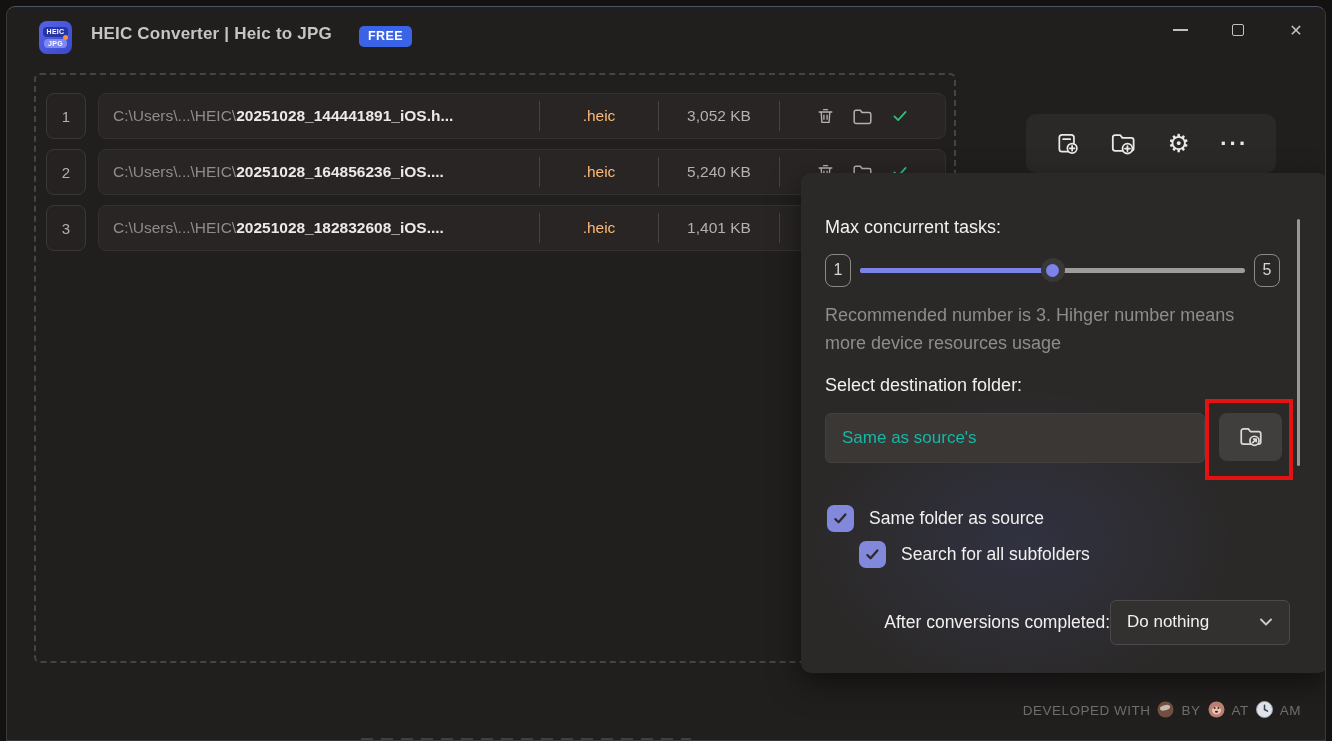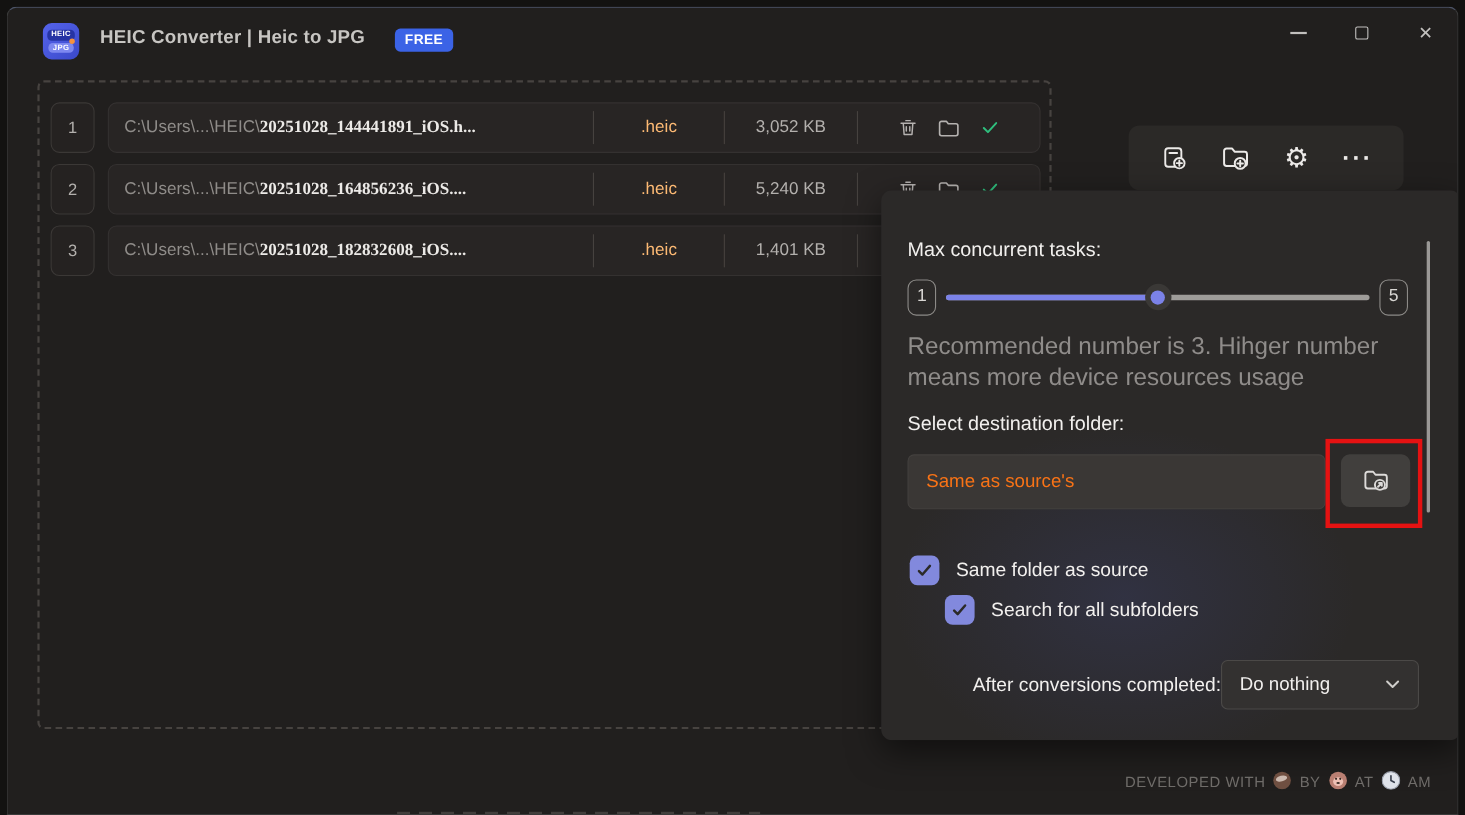--- a/index.html
+++ b/index.html
@@ -37,7 +37,7 @@
   .cell { width:848px; height:46px; background:#282524; border:1px solid #343130; border-radius:8px;
     display:flex; align-items:center; overflow:hidden; }
   .cell .path { flex:0 0 440px; padding-left:14px; font-size:15.5px; color:#8f8c89; white-space:nowrap; overflow:hidden; }
-  .cell .path b { color:#eceae7; font-weight:700;font-family:Liberation Serif, serif; }
+  .cell .path b { color:#eceae7; font-weight:700; }
   .cell .vdiv { width:1px; height:30px; background:#46423f; }
   .cell .ext { flex:0 0 118px; text-align:center; font-size:15.5px; color:#fdba74; }
   .cell .size { flex:0 0 120px; text-align:center; font-size:15.5px; color:#b3b0ad; }

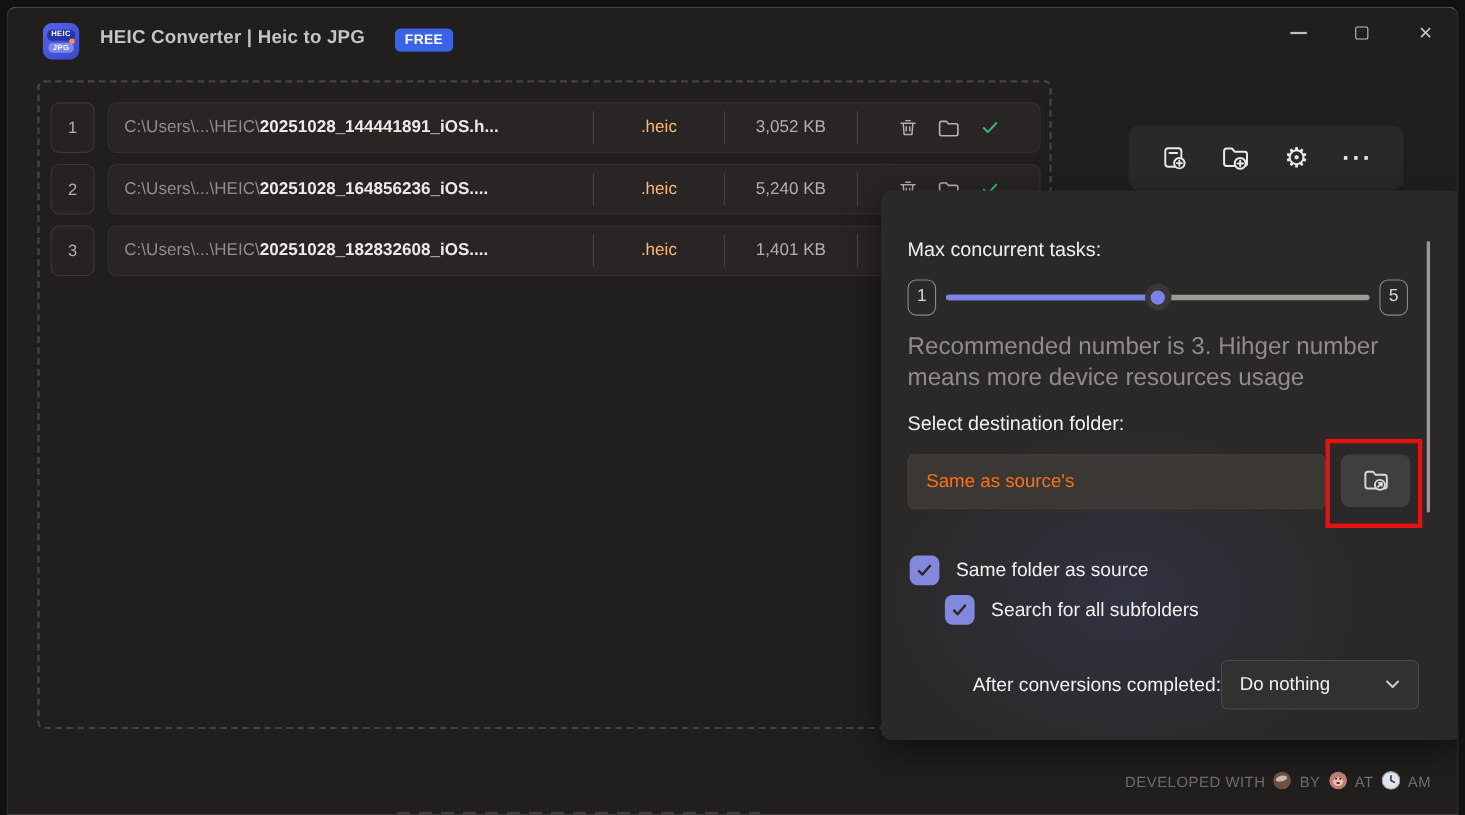--- a/index.html
+++ b/index.html
@@ -68,7 +68,7 @@
   .thumb { position:absolute; top:50%; width:24px; height:24px; border-radius:50%; background:#3a3836;
     transform:translate(-50%,-50%); display:flex; align-items:center; justify-content:center; }
   .thumb .dot { width:13px; height:13px; border-radius:50%; background:var(--accent); }
-  .recommend { position:absolute; left:24px; top:128px; width:440px; color:#8f8c8a; font-size:22px; line-height:28px; }
+  .recommend { position:absolute; left:24px; top:128px; width:440px; color:#8f8c8a; font-size:18px; line-height:28px; }
   .dest-input { position:absolute; left:24px; top:240px; width:380px; height:50px; background:#3a3735;
     border:1px solid #43403e; border-radius:6px; color:#f97316; font-size:17px; display:flex; align-items:center; padding-left:16px; }
   .browse-btn { position:absolute; left:418px; top:240px; width:63px; height:48px; background:#413f3d;

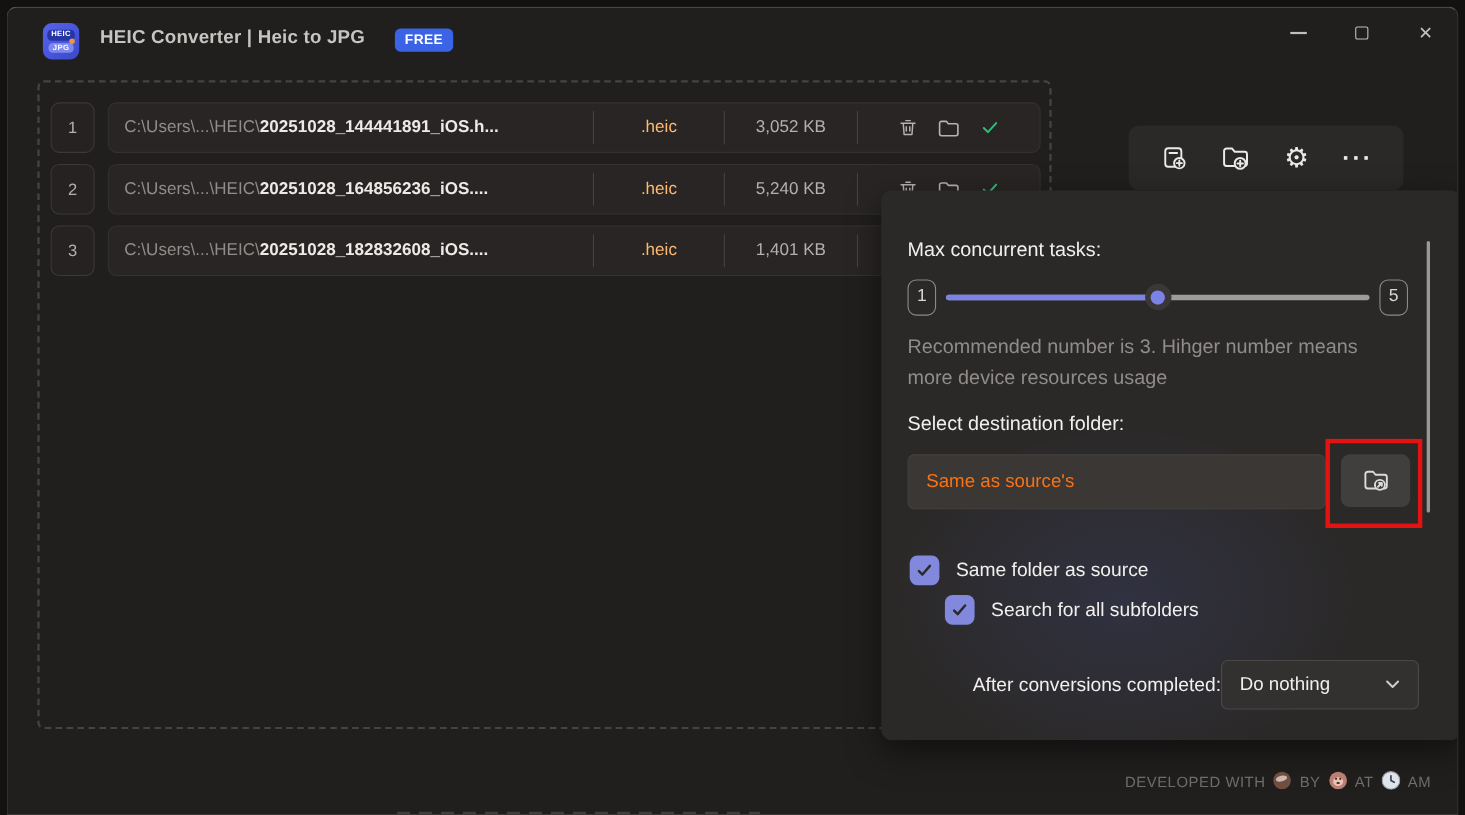--- a/index.html
+++ b/index.html
@@ -70,7 +70,7 @@
   .thumb .dot { width:13px; height:13px; border-radius:50%; background:var(--accent); }
   .recommend { position:absolute; left:24px; top:128px; width:440px; color:#8f8c8a; font-size:18px; line-height:28px; }
   .dest-input { position:absolute; left:24px; top:240px; width:380px; height:50px; background:#3a3735;
-    border:1px solid #43403e; border-radius:6px; color:#f97316; font-size:17px; display:flex; align-items:center; padding-left:16px; }
+    border:1px solid #43403e; border-radius:6px; color:#14b8a6; font-size:17px; display:flex; align-items:center; padding-left:16px; }
   .browse-btn { position:absolute; left:418px; top:240px; width:63px; height:48px; background:#413f3d;
     border-radius:8px; display:flex; align-items:center; justify-content:center; }
   .red-rect { position:absolute; left:404px; top:226px; width:88px; height:81px;

